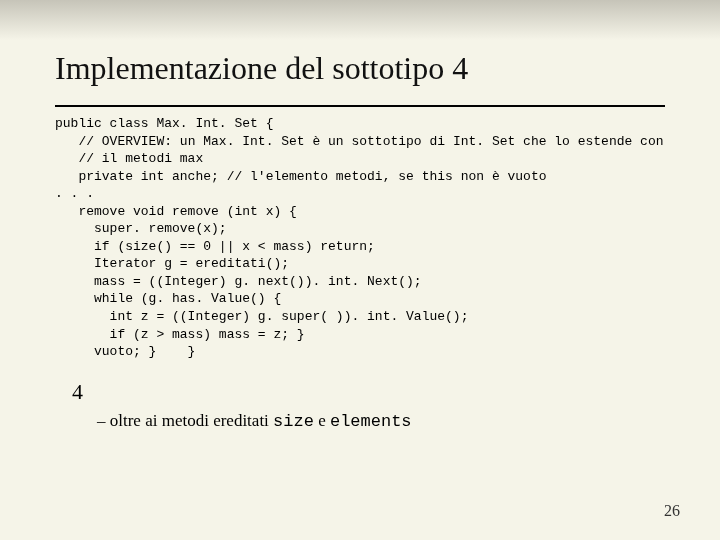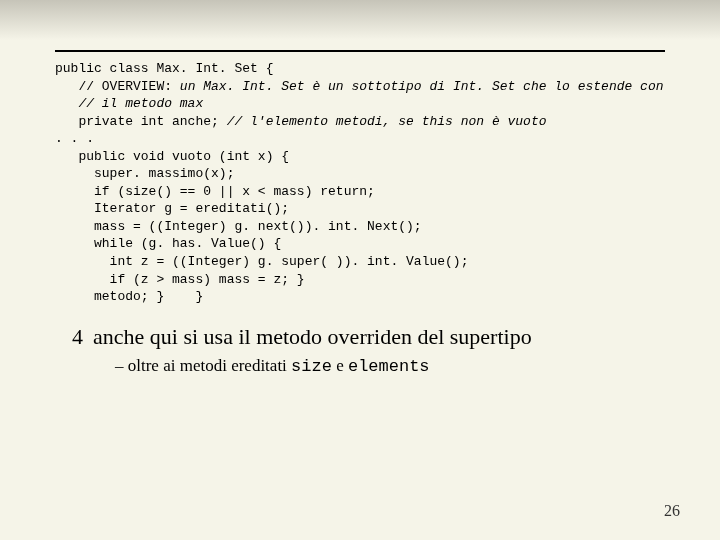--- a/index.html
+++ b/index.html
@@ -94,6 +94,7 @@
 
 <div class="slide">
 
+  <h1>Implementazione del sottotipo 4</h1>
   <hr class="title-line">
 
   <div class="code"><span>public class Max. Int. Set {</span>

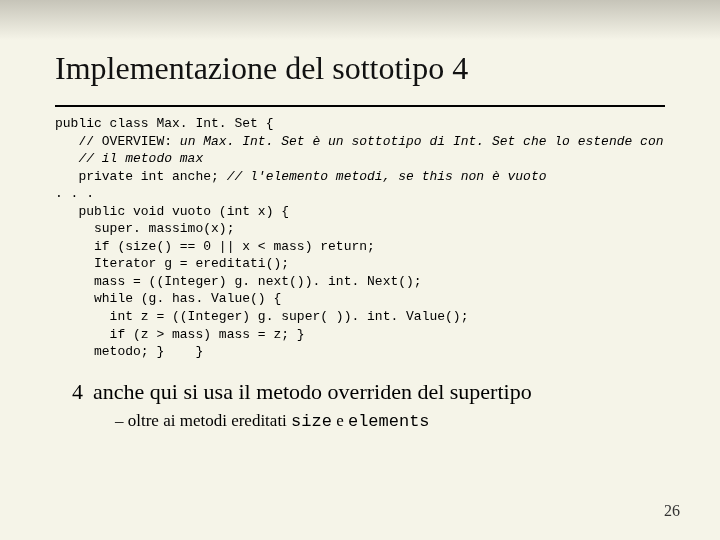--- a/index.html
+++ b/index.html
@@ -47,7 +47,6 @@
     color: #000;
   }
   .code .comment {
-    font-style: italic;
     font-family: "Courier New", monospace;
   }
   .bullet-row {

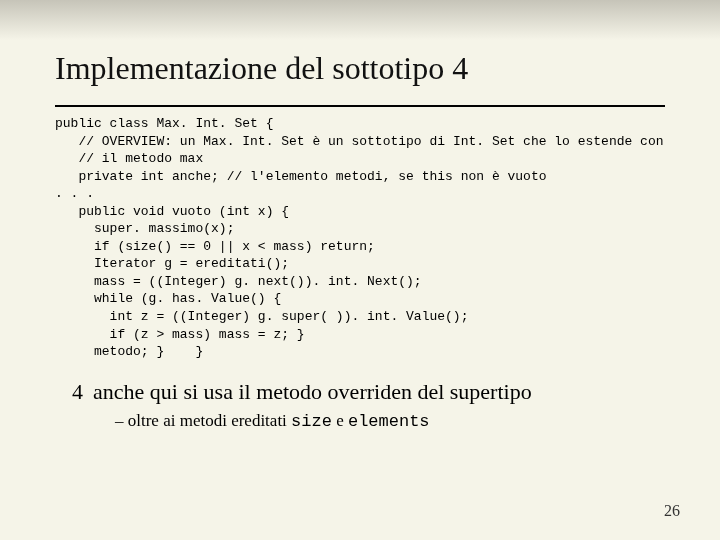--- a/index.html
+++ b/index.html
@@ -98,7 +98,7 @@
 
   <div class="code"><span>public class Max. Int. Set {</span>
 <span>   // OVERVIEW:</span><span class="comment"> un Max. Int. Set è un sottotipo di Int. Set che lo estende con</span>
-<span class="comment">   // il metodo max</span>
+<span class="comment">   // il metodi max</span>
 <span>   private int anche; </span><span class="comment">// l'elemento metodi, se this non è vuoto</span>
 <span>. . .</span>
 <span>   public void vuoto (int x) {</span>

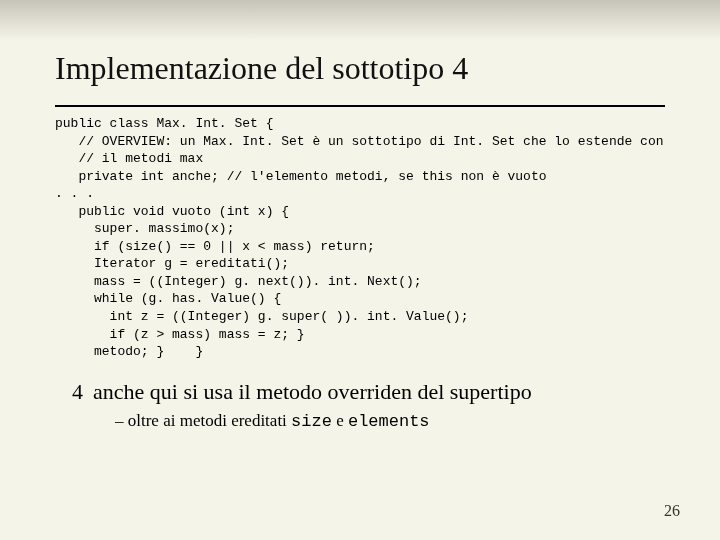--- a/index.html
+++ b/index.html
@@ -101,7 +101,7 @@
 <span class="comment">   // il metodi max</span>
 <span>   private int anche; </span><span class="comment">// l'elemento metodi, se this non è vuoto</span>
 <span>. . .</span>
-<span>   public void vuoto (int x) {</span>
+<span>   remove void remove (int x) {</span>
 <span>     super. massimo(x);</span>
 <span>     if (size() == 0 || x &lt; mass) return;</span>
 <span>     Iterator g = ereditati();</span>

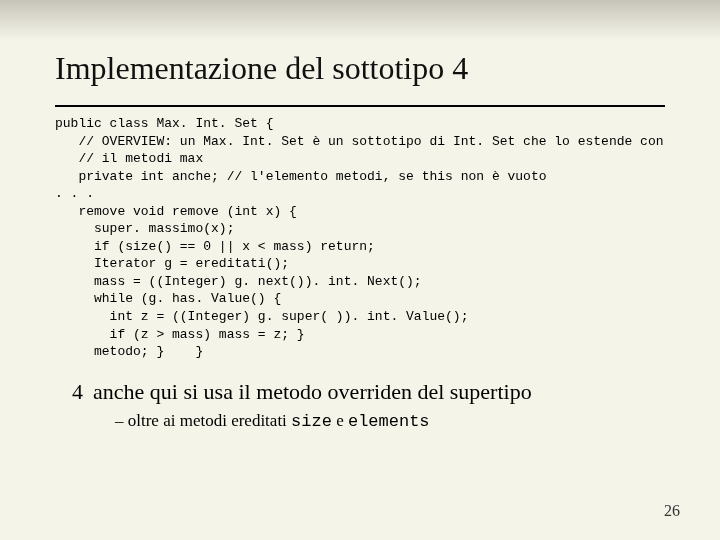--- a/index.html
+++ b/index.html
@@ -102,7 +102,7 @@
 <span>   private int anche; </span><span class="comment">// l'elemento metodi, se this non è vuoto</span>
 <span>. . .</span>
 <span>   remove void remove (int x) {</span>
-<span>     super. massimo(x);</span>
+<span>     super. remove(x);</span>
 <span>     if (size() == 0 || x &lt; mass) return;</span>
 <span>     Iterator g = ereditati();</span>
 <span>     mass = ((Integer) g. next()). int. Next();</span>

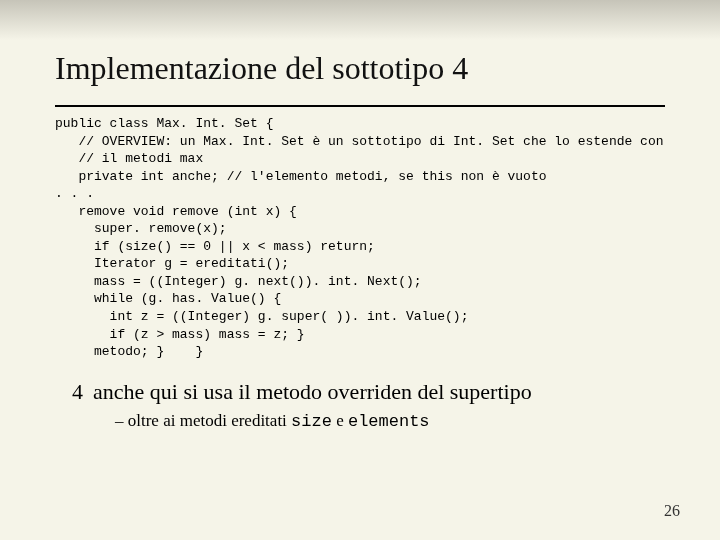--- a/index.html
+++ b/index.html
@@ -109,7 +109,7 @@
 <span>     while (g. has. Value() {</span>
 <span>       int z = ((Integer) g. super( )). int. Value();</span>
 <span>       if (z &gt; mass) mass = z; }</span>
-<span>     metodo; }    }</span></div>
+<span>     vuoto; }    }</span></div>
 
   <div class="bullet-row">
     <div class="bullet-num">4</div>

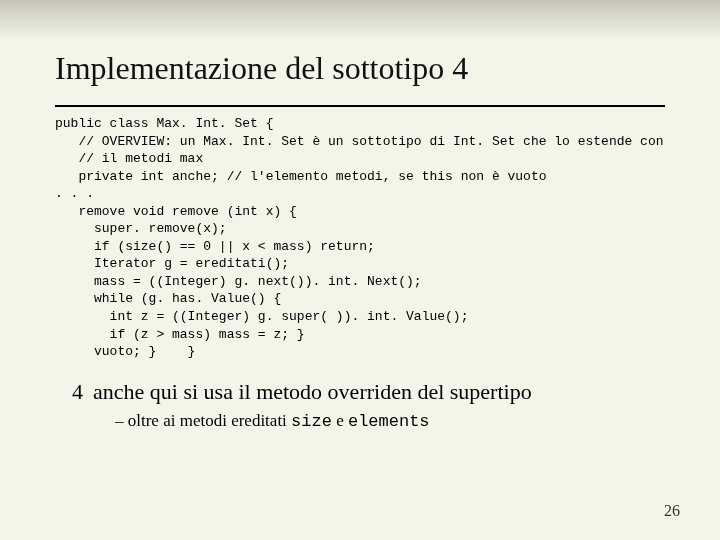--- a/index.html
+++ b/index.html
@@ -113,7 +113,6 @@
 
   <div class="bullet-row">
     <div class="bullet-num">4</div>
-    <div class="bullet-text">anche qui si usa il metodo overriden del supertipo</div>
   </div>
 
   <div class="sub-bullet">

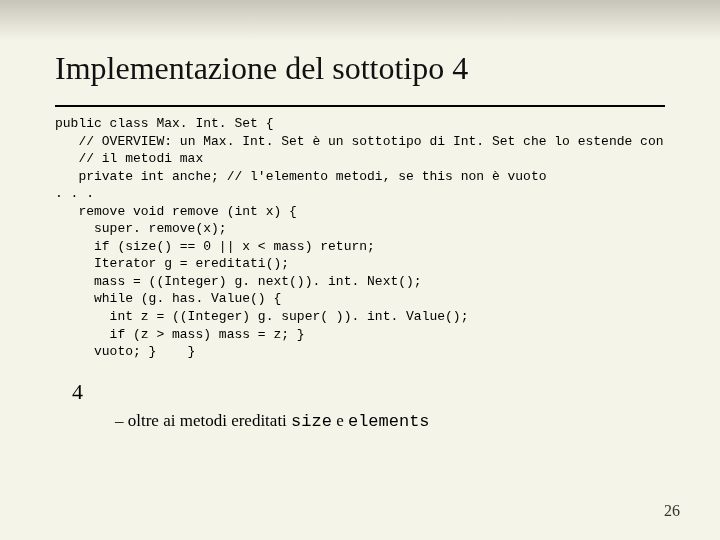--- a/index.html
+++ b/index.html
@@ -71,7 +71,7 @@
     font-family: "Times New Roman", serif;
     font-size: 17px;
     color: #000;
-    margin-left: 60px;
+    margin-left: 42px;
     margin-top: 6px;
   }
   .sub-bullet .mono {

